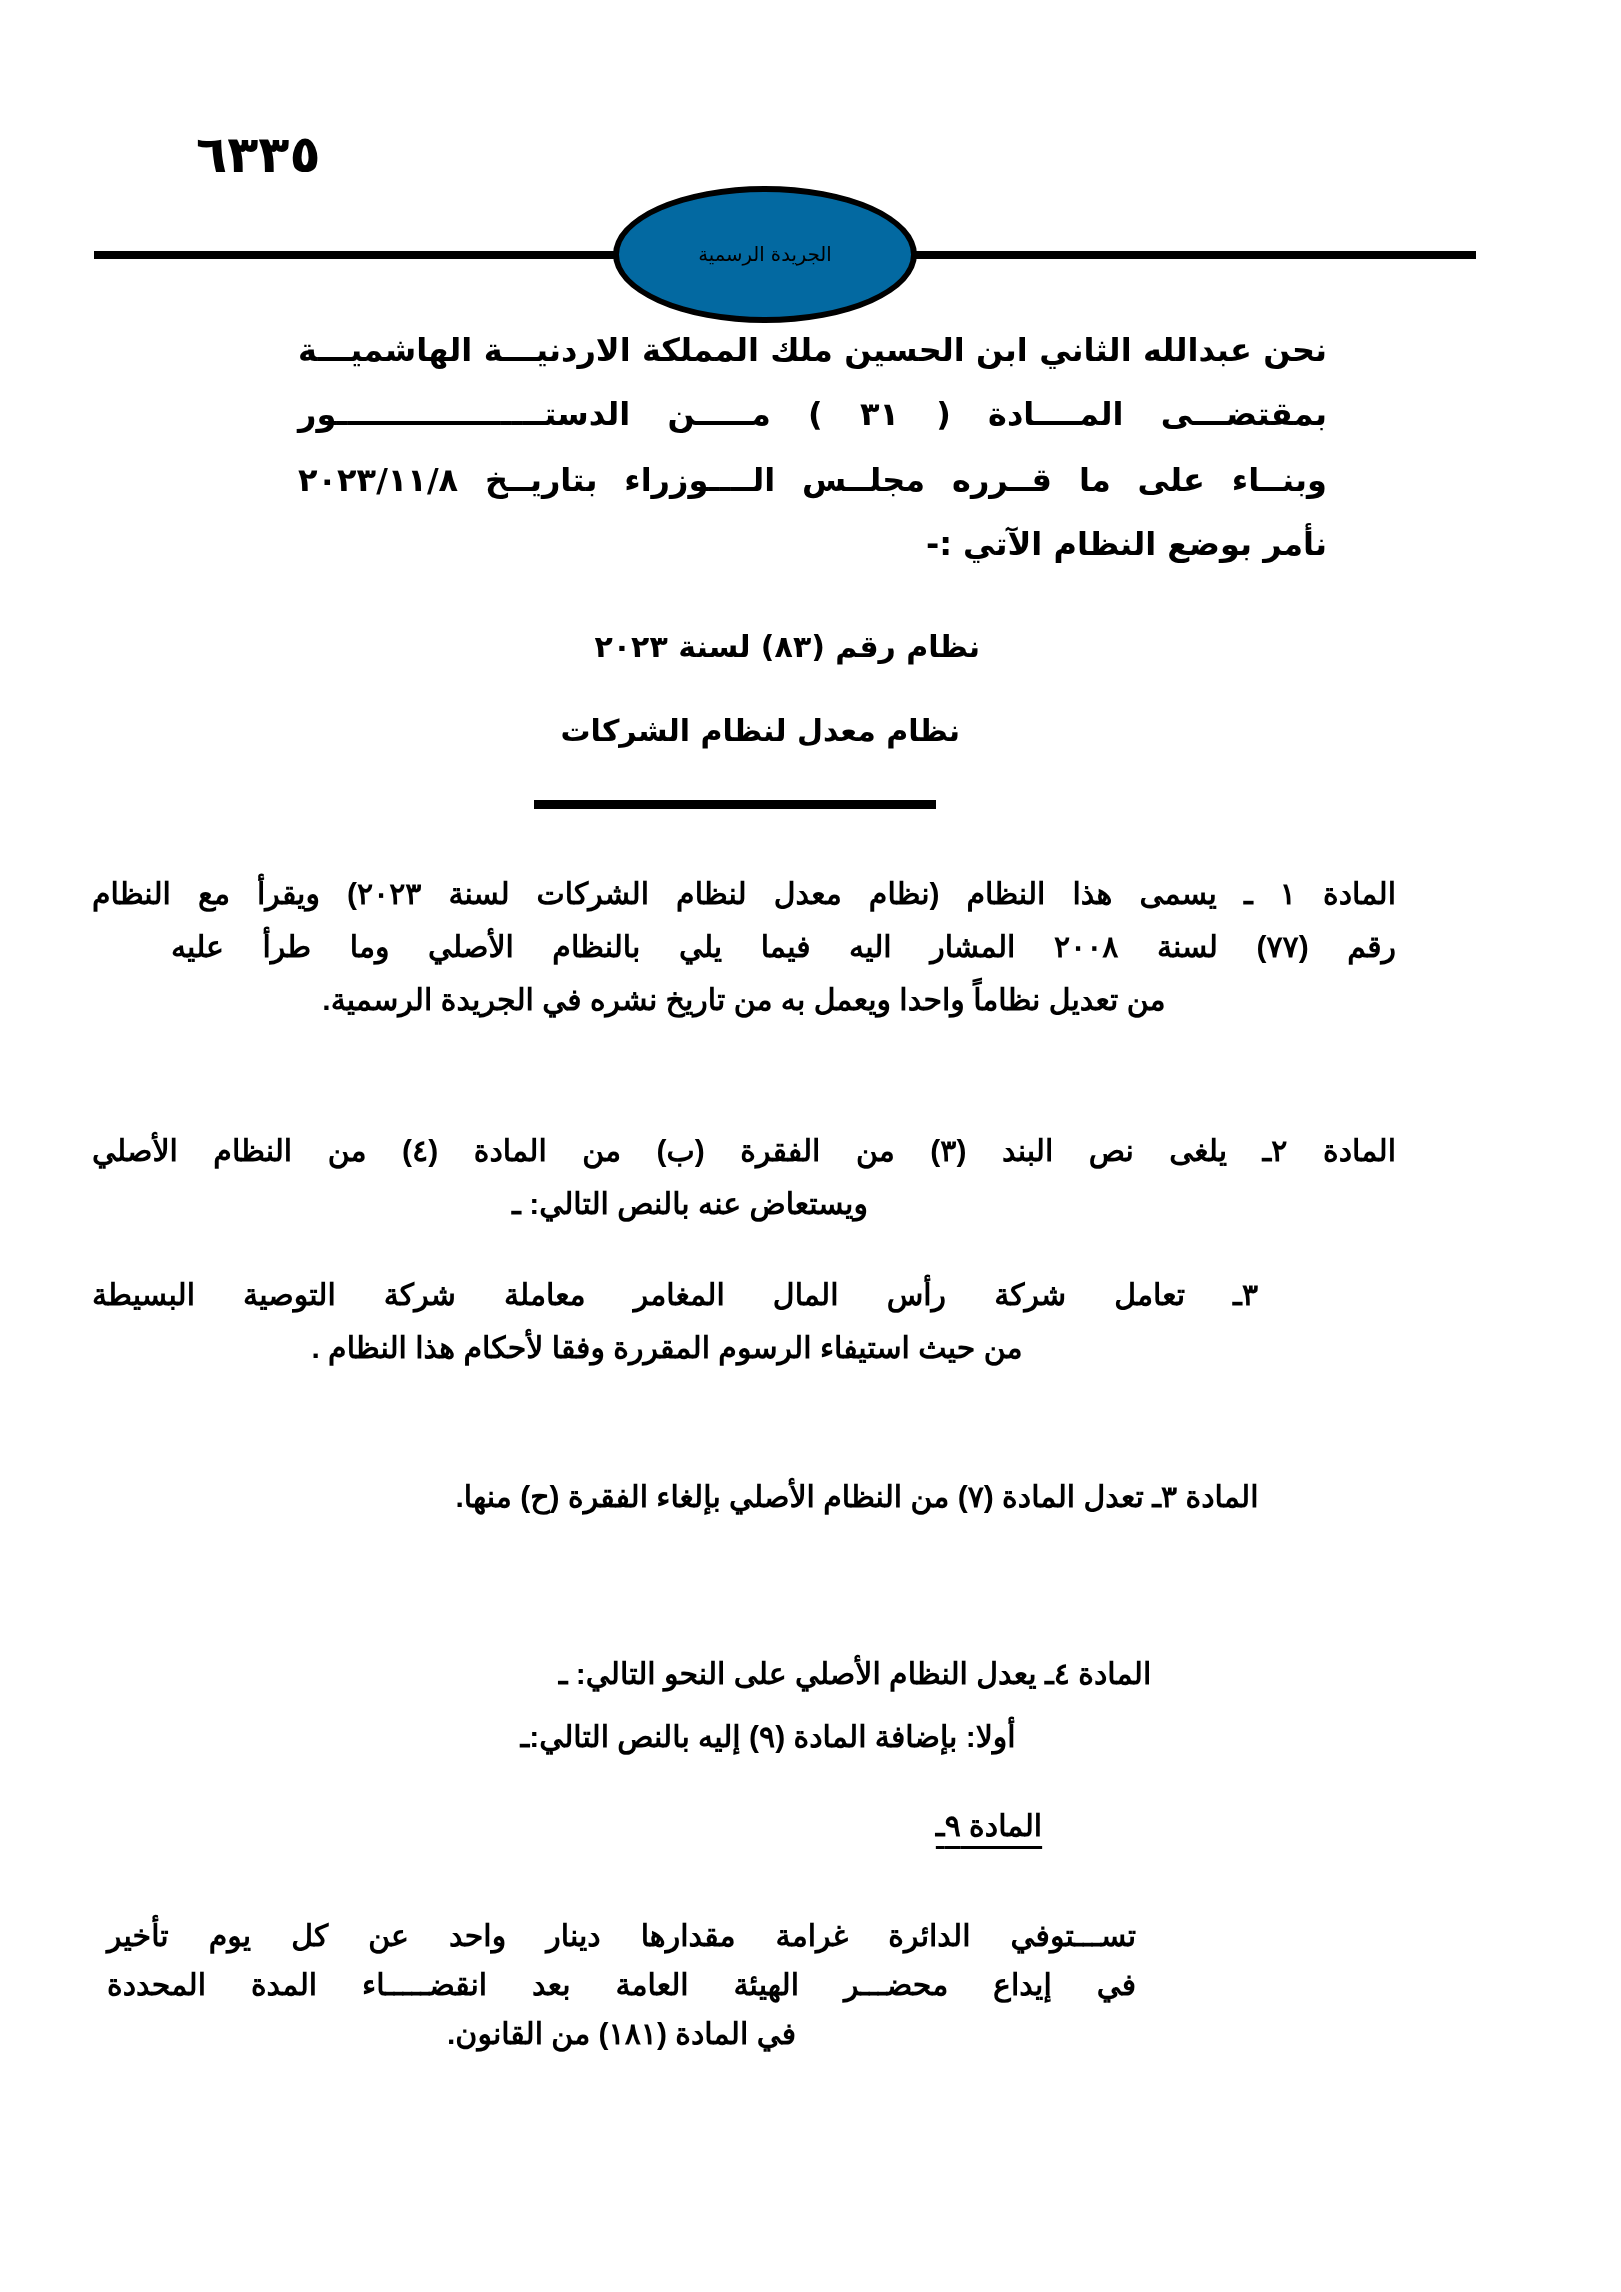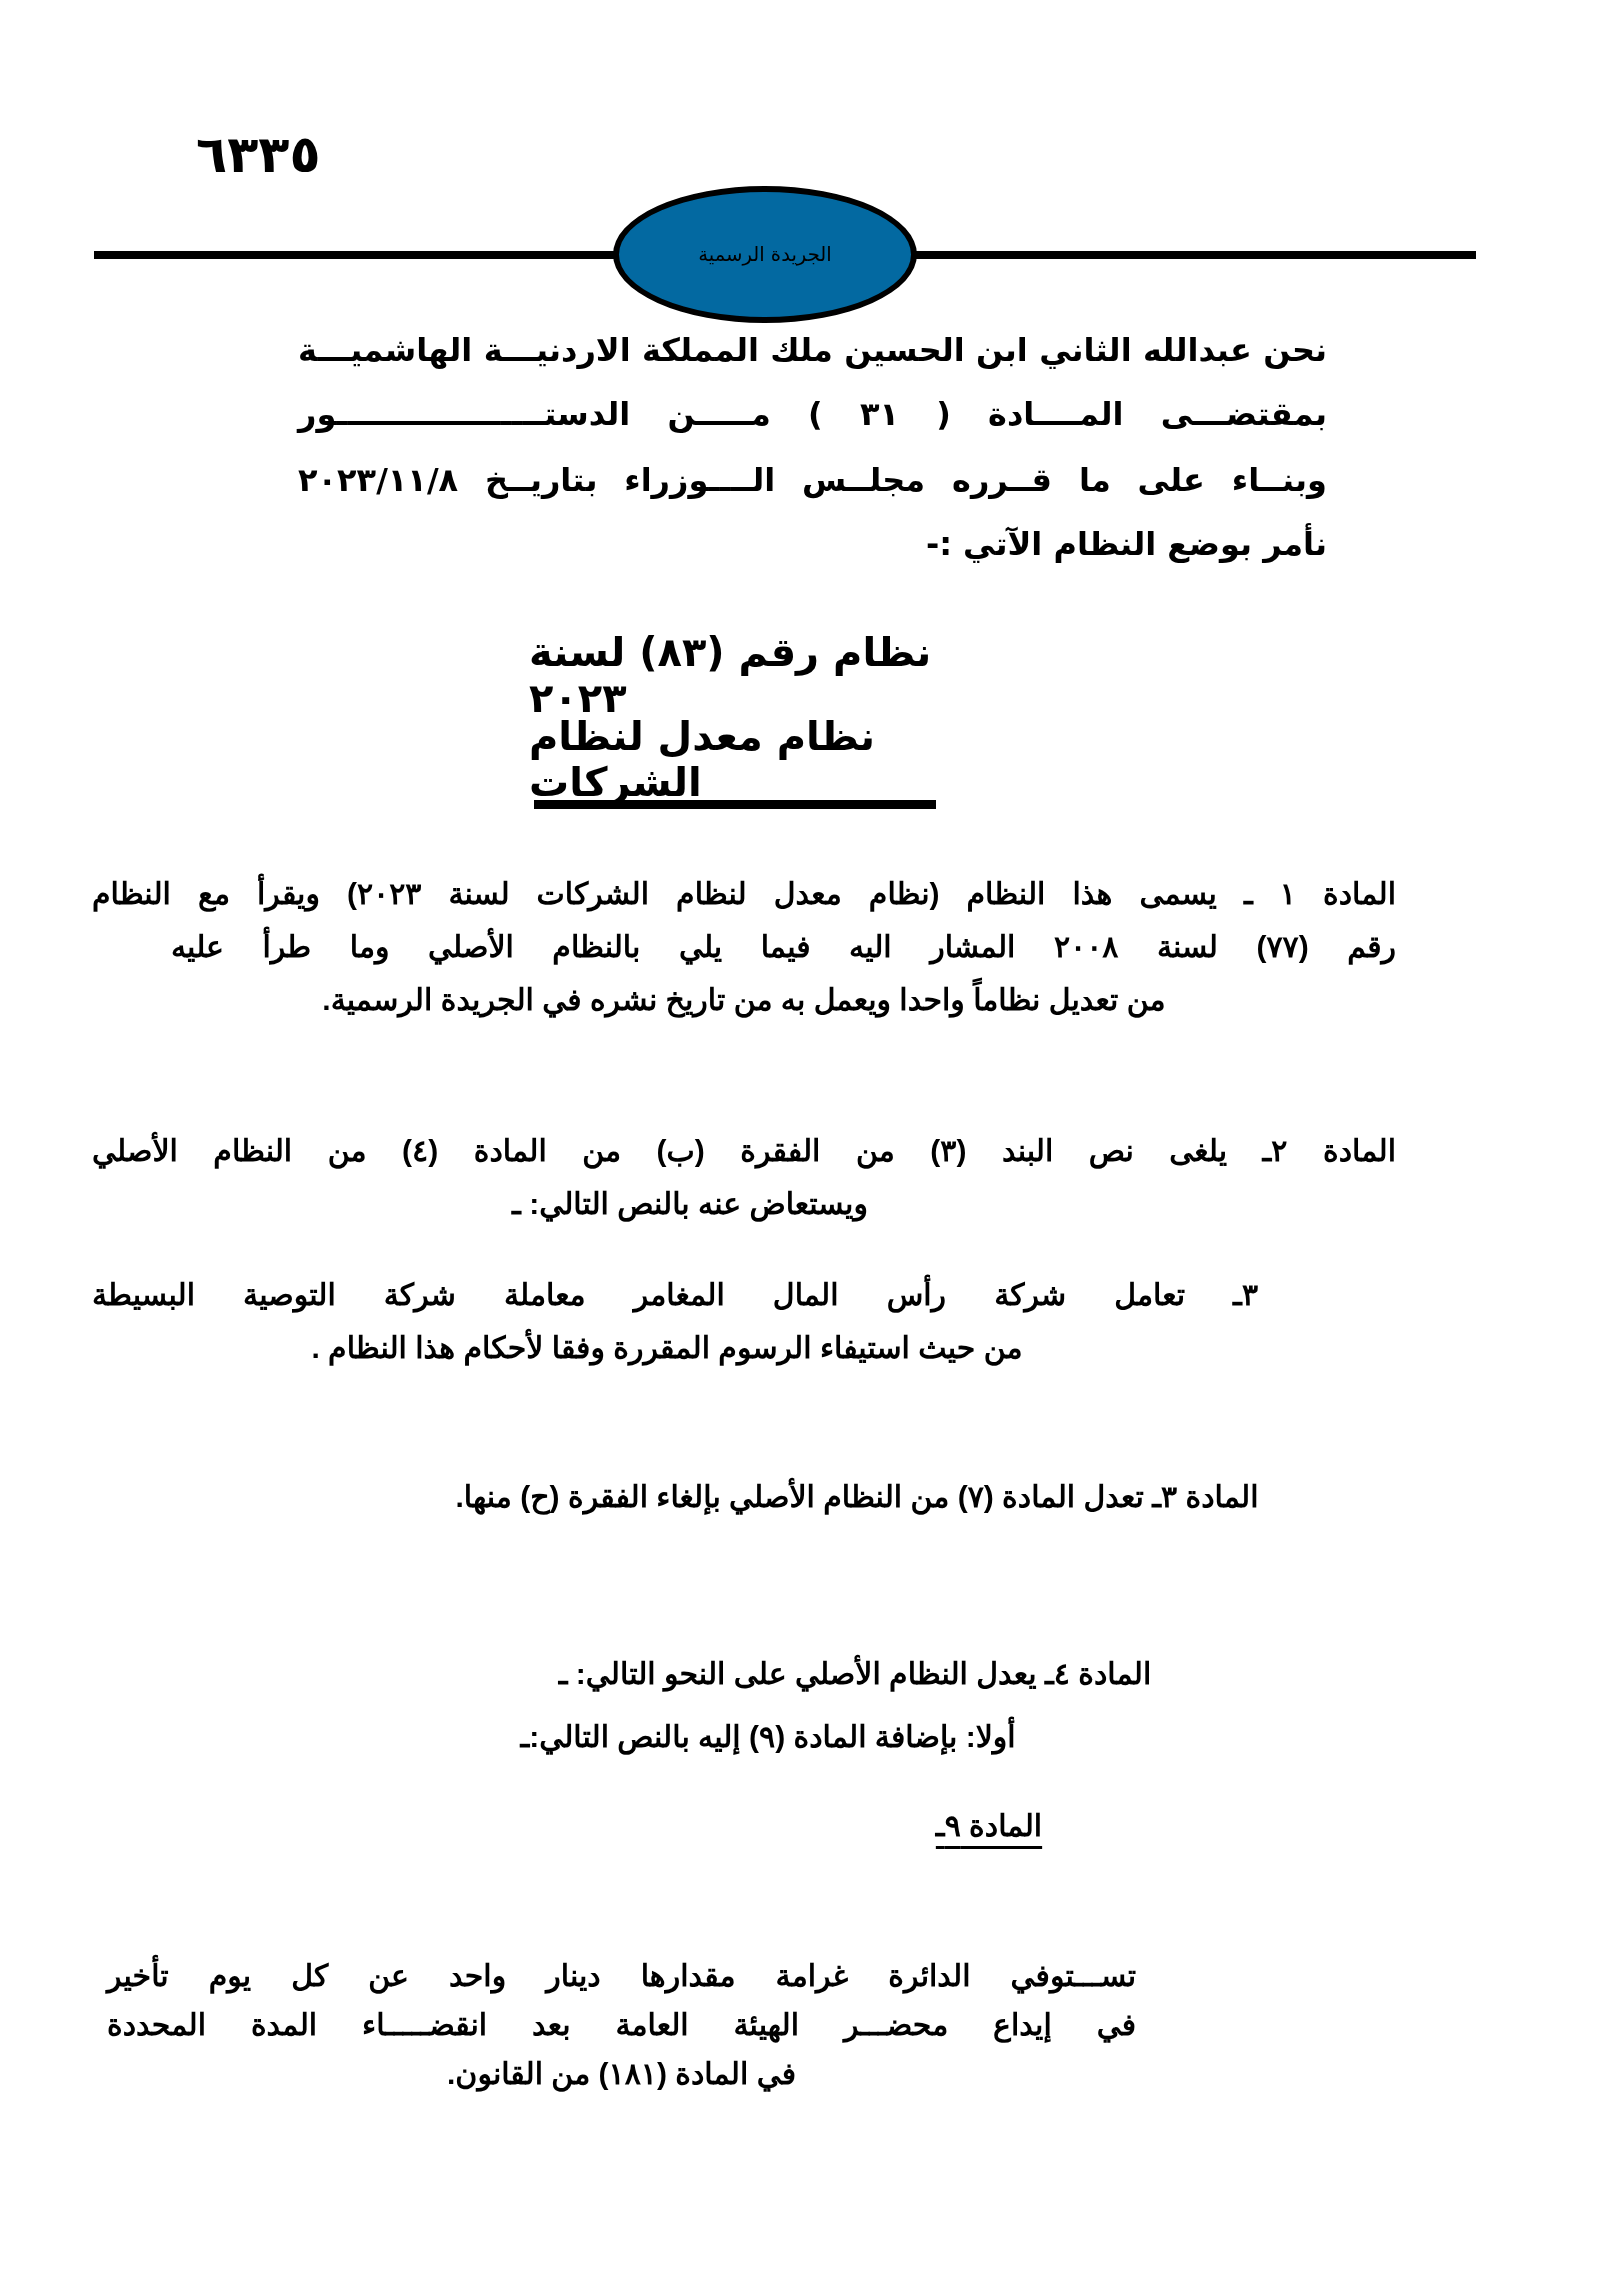--- a/index.html
+++ b/index.html
@@ -21,7 +21,7 @@
   .line { position:absolute; right:294px; z-index:2; font-weight:bold; font-size:32px; white-space:nowrap;
           font-family:"DejaVu Sans", sans-serif; direction:rtl; }
   .preamble { right:294px; width:1029px; text-align:justify; text-align-last:justify; }
-  .center { position:absolute; z-index:2; font-weight:bold; font-size:40px; text-align:left; direction:rtl;
+  .center { position:absolute; z-index:2; font-weight:bold; font-size:30px; text-align:right; direction:rtl;
             font-family:"DejaVu Sans", sans-serif; }
   .title-rule { position:absolute; left:534px; top:800px; width:402px; height:8.8px; background:#000; z-index:2; }
 

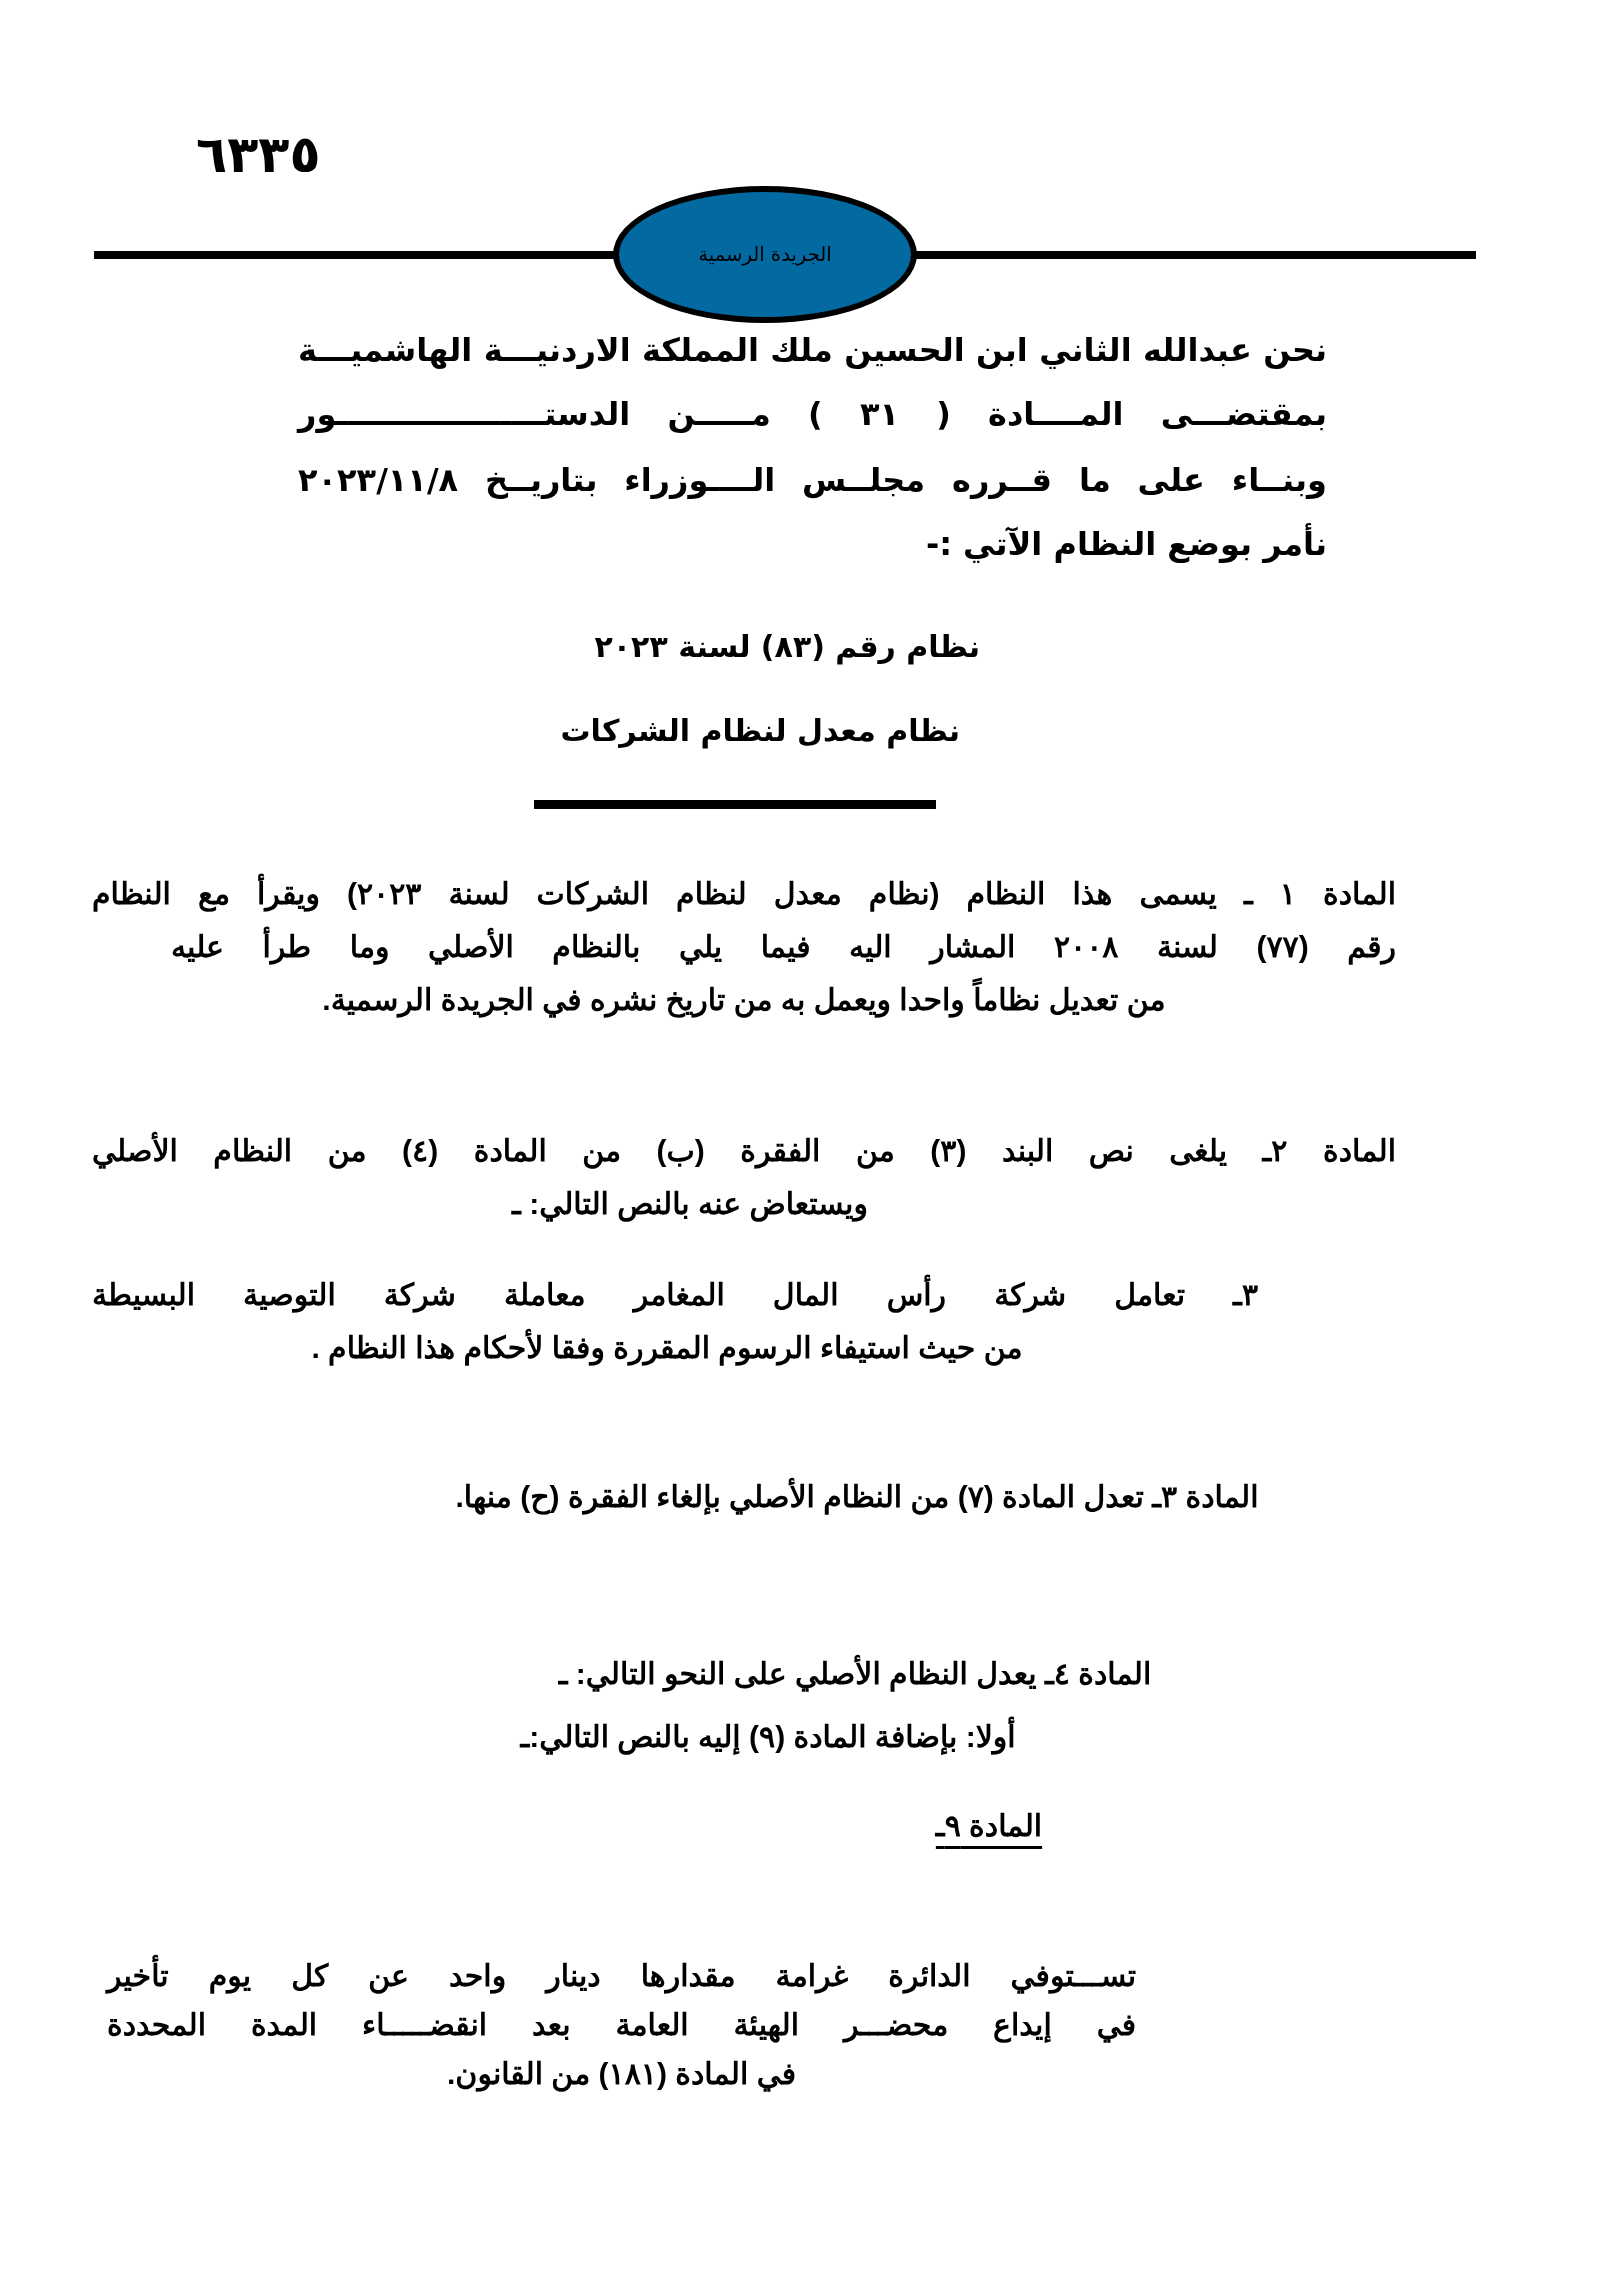--- a/index.html
+++ b/index.html
@@ -111,7 +111,7 @@
 <div class="art" style="right:485px; top:1799px; width:294px;">
   <p class="under">المادة ٩ـ</p>
 </div>
-<div class="art" style="right:485px; top:1911px; width:1029px; line-height:49px;margin-top:40px;">
+<div class="art" style="right:485px; top:1911px; width:1029px; line-height:49px;">
   <p class="justify">تســـتوفي الدائرة غرامة مقدارها دينار واحد عن كل يوم تأخير</p>
   <p class="justify">في إيداع محضـــر الهيئة العامة بعد انقضـــــاء المدة المحددة</p>
   <p>في المادة (١٨١) من القانون.</p>

